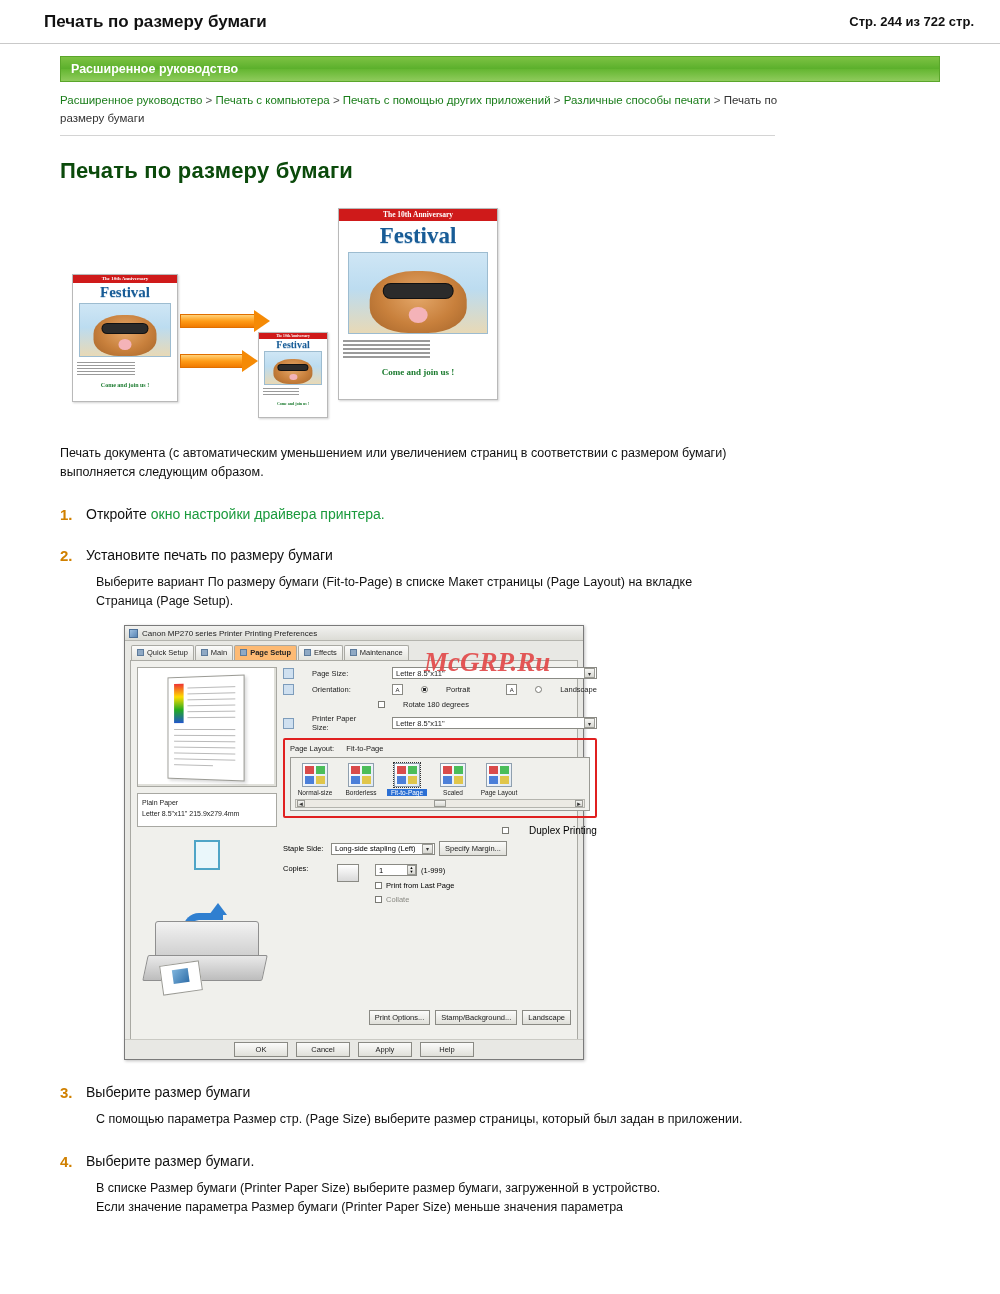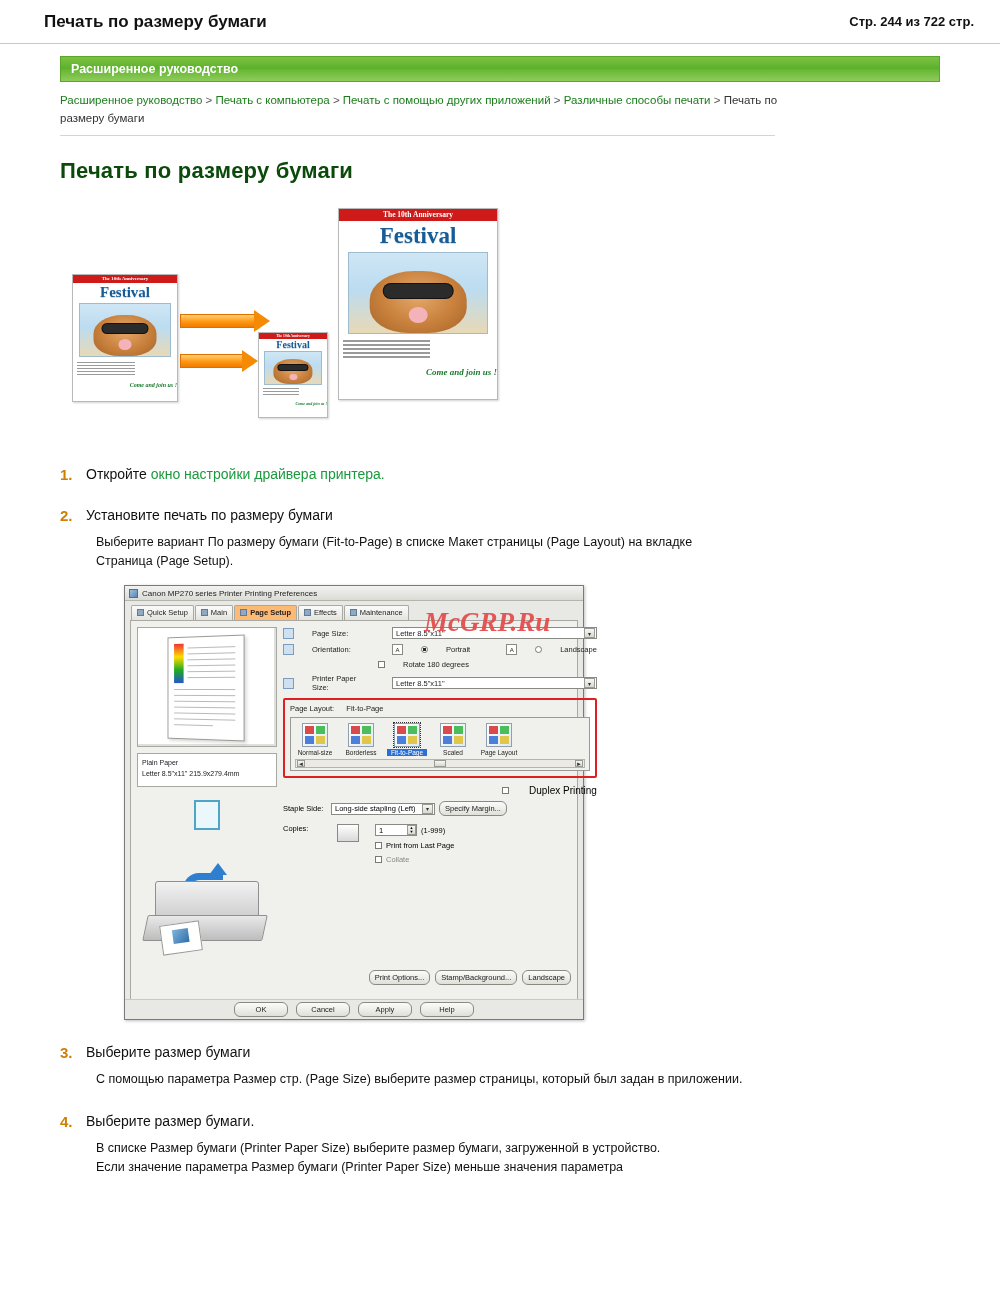--- a/index.html
+++ b/index.html
@@ -100,7 +100,7 @@
   }
   .mag .come {
     color:#1a7a2e; font-family:"Liberation Serif", serif;
-    font-style:italic; text-align:right; font-weight:bold;
+    text-align:center; font-weight:bold;
   }
 
   

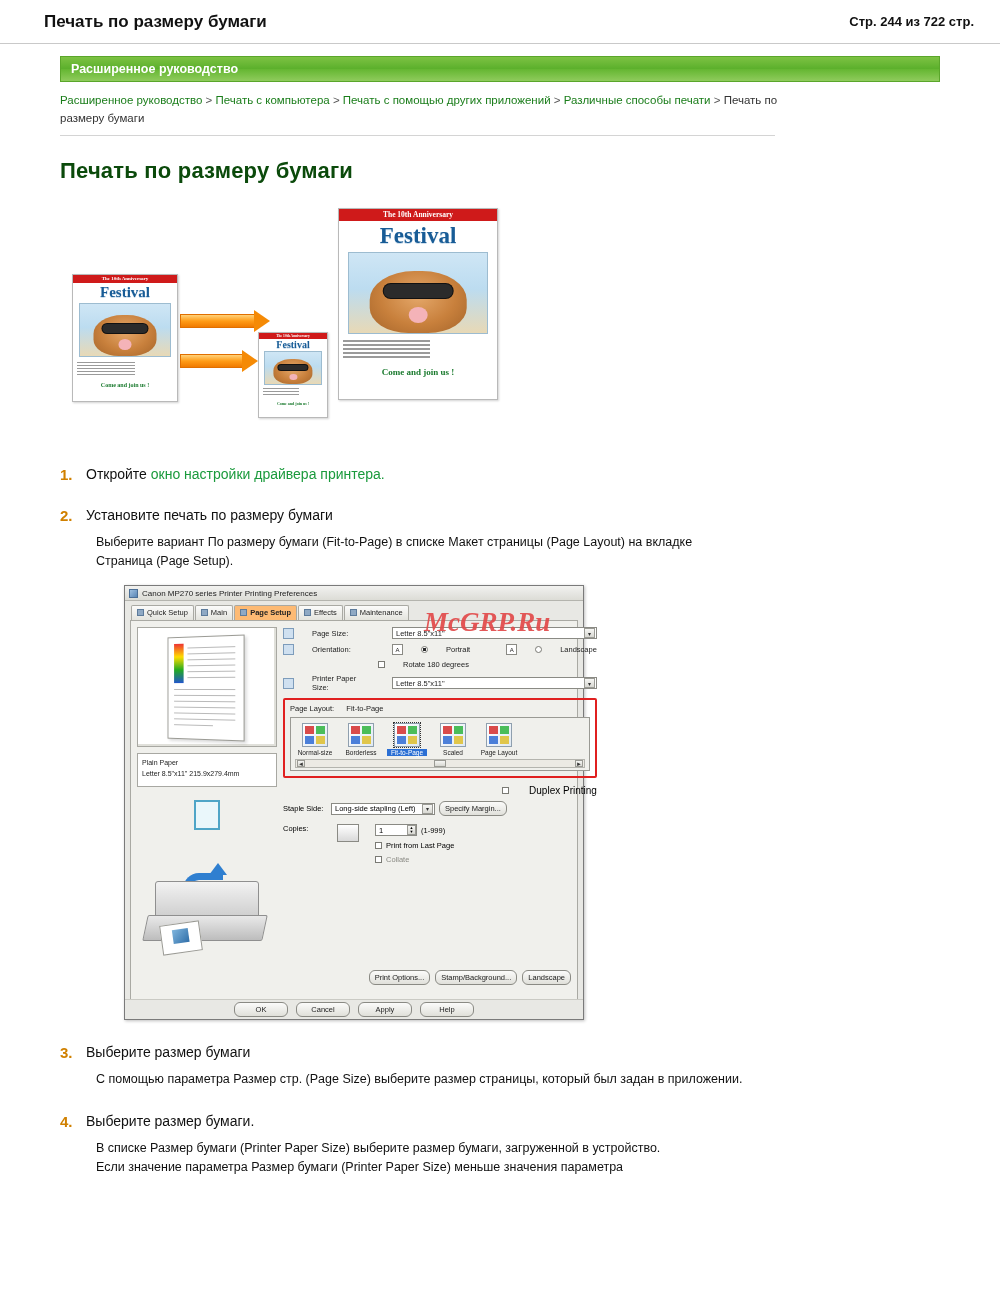--- a/index.html
+++ b/index.html
@@ -436,6 +436,7 @@
     </div>
   </div>
 
+  <p class="intro">Печать документа (с автоматическим уменьшением или увеличением страниц в соответствии с размером бумаги) выполняется следующим образом.</p>
 
   <div class="step">
     <div class="num">1.</div>

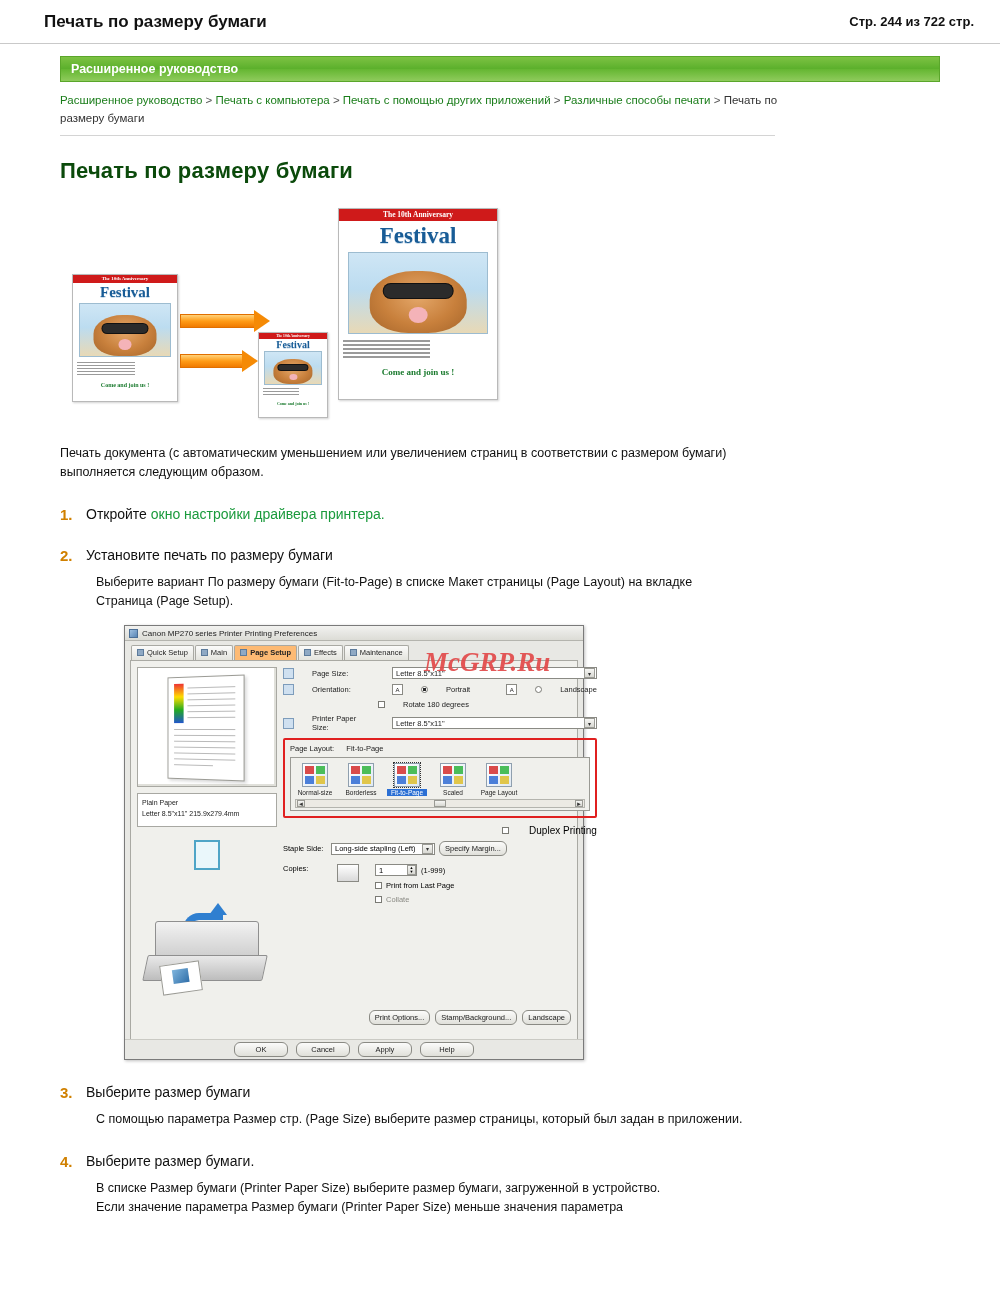--- a/index.html
+++ b/index.html
@@ -327,7 +327,7 @@
   .btn {
     background:linear-gradient(to bottom,#fbfbfa,#e0e0da);
     border:1px solid #8a8a84; font-size:7.5px; color:#222;
-    padding:2px 5px; text-align:center; border-radius:6px;
+    padding:2px 5px; text-align:center; border-radius:0;
   }
   .copies-row { margin-top:8px; display:flex; gap:16px; align-items:flex-start; font-size:7.5px;}
   .copies-ico { width:22px;height:18px;background:linear-gradient(to bottom,#fff,#d9d9d9);border:1px solid #8a8a84;}

